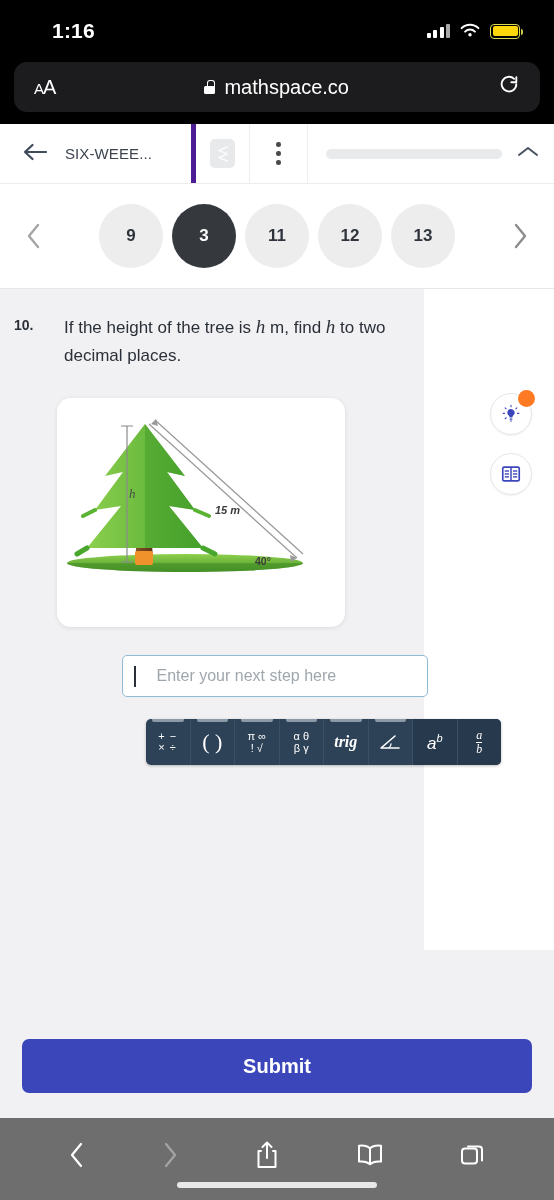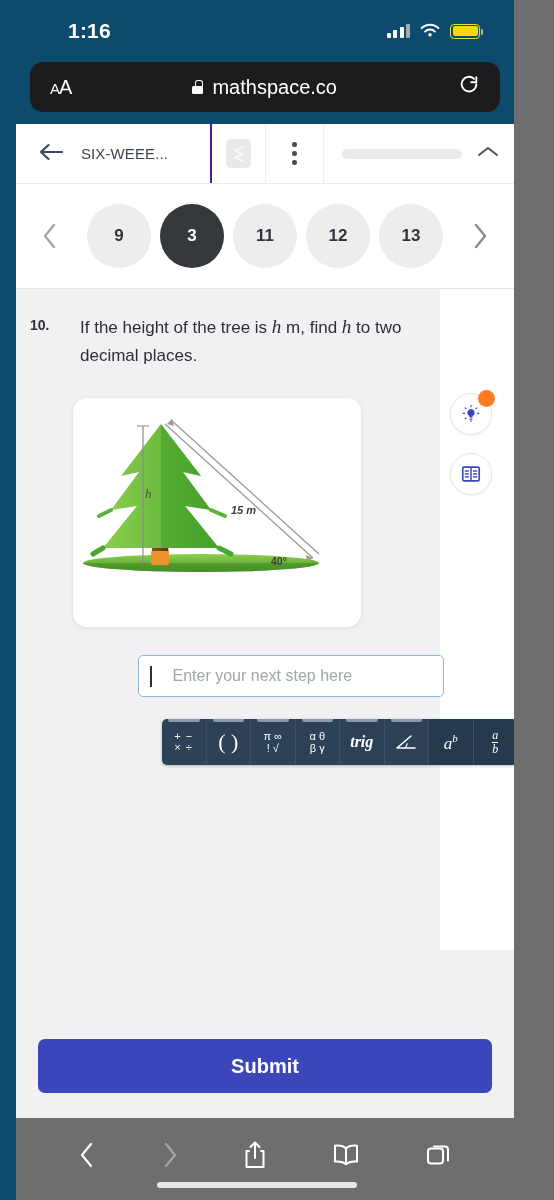--- a/index.html
+++ b/index.html
@@ -11,9 +11,8 @@
   }
   .phone {
     position: relative;
-    width: 514px; height: 1200px;
-    background: #0c4a6e;
-    padding-left: 16px;
+    width: 554px; height: 1200px;
+    background: #000000;
   }
 
   

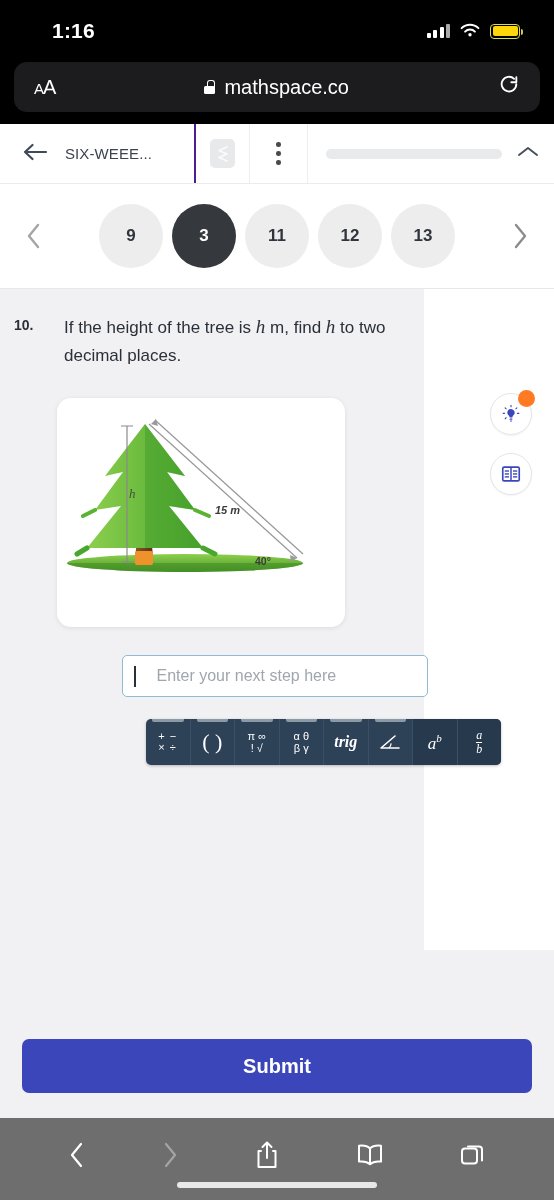--- a/index.html
+++ b/index.html
@@ -83,7 +83,7 @@
   }
   .hdr-back {
     display: flex; align-items: center; gap: 16px;
-    padding: 0 16px 0 22px; border-right: 2px solid #4c1d95;
+    padding: 0 16px 0 22px; border-right: 5px solid #4c1d95;
     min-width: 196px;
   }
   .arrow-left { color: #3f4a5a; }

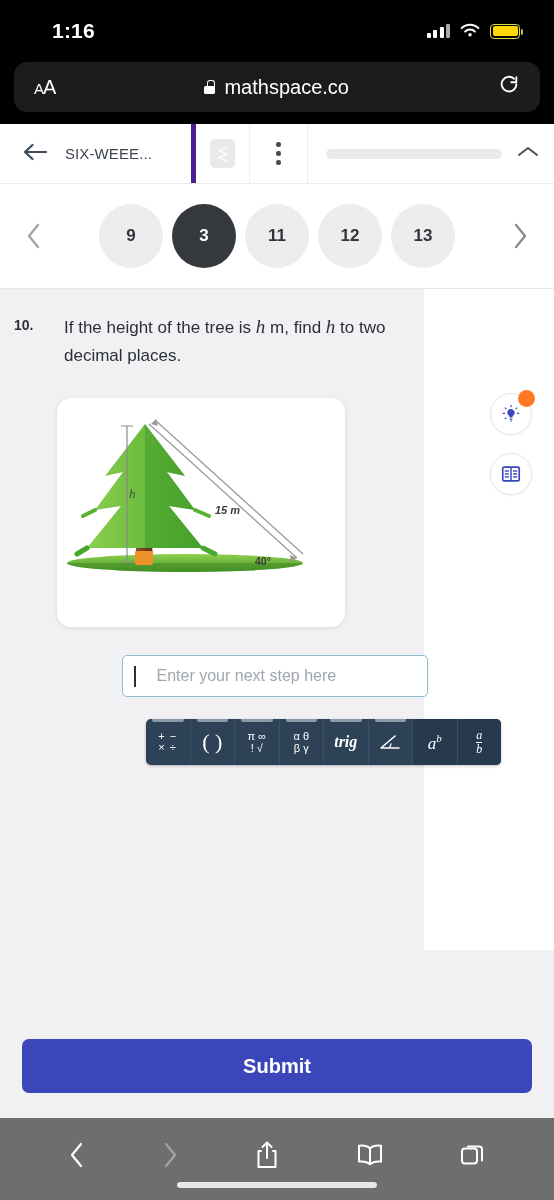--- a/index.html
+++ b/index.html
@@ -193,7 +193,7 @@
   .paren { font-size: 22px; font-family: "Liberation Serif", serif; }
   .twocol { font-size: 11px; line-height: 1.1; text-align: center; }
   .trig { font-family: "Liberation Serif", serif; font-style: italic; font-weight: 700; font-size: 16px; }
-  .pow { font-family: Liberation Serif, serif; font-style: italic; font-size: 17px; }
+  .pow { font-family: Liberation Sans, sans-serif; font-style: italic; font-size: 17px; }
   .pow sup { font-size: 11px; }
   .frac { font-family: "Liberation Serif", serif; font-style: italic; font-size: 12px; line-height: 1.1; text-align: center; }
   .frac .bar { border-top: 1px solid #fff; display: block; }

